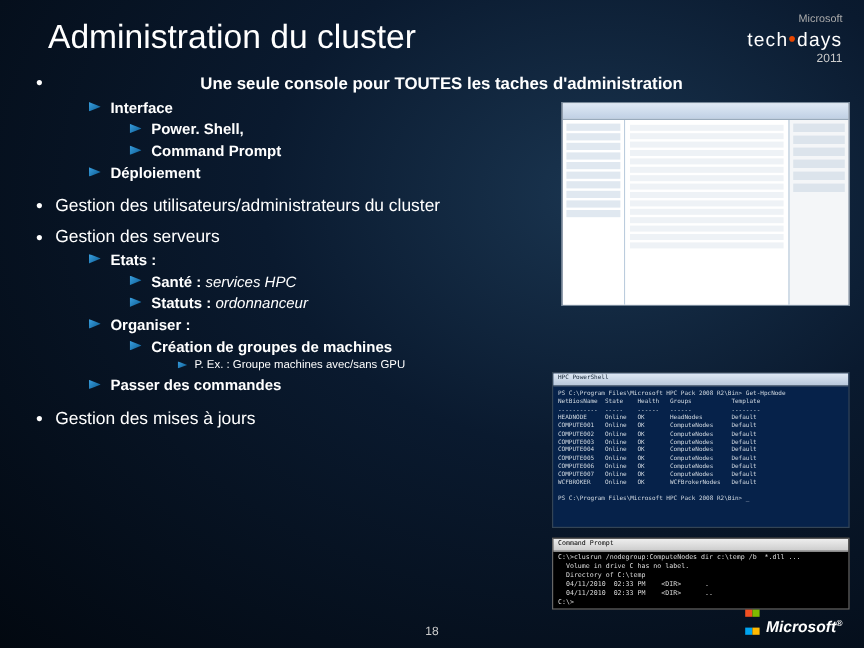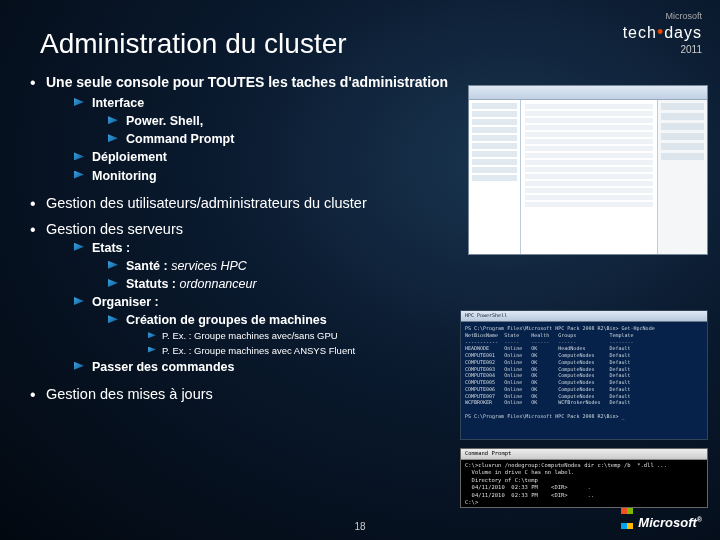--- a/index.html
+++ b/index.html
@@ -14,7 +14,7 @@
   .title {
     font-size: 28px;
     font-weight: 400;
-    padding: 28px 0 0 40px;
+    padding: 15px 0 0 40px;
     color: #fff;
   }
   .logo-top {

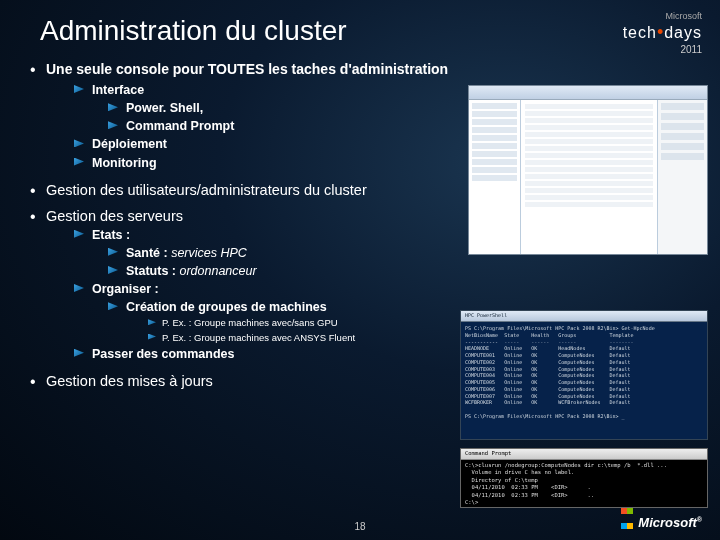--- a/index.html
+++ b/index.html
@@ -39,7 +39,7 @@
     content: "•"; position: absolute; left: 0; top: 0;
     color: #fff; font-size: 16px;
   }
-  ul.top > li > .head { font-weight: 700; font-size: 14px; display: block; margin-bottom: 4px; }
+  ul.top > li > .head { font-weight: 700; font-size: 14px; display: block; margin-bottom: 4px; text-align: center; }
   ul.top > li > .plain { font-size: 14.5px; display: block; }
   ul.sub { list-style: none; margin-left: 28px; margin-top: 2px; }
   ul.sub > li { position: relative; padding-left: 18px; font-size: 12.5px; font-weight: 700; line-height: 1.45; }

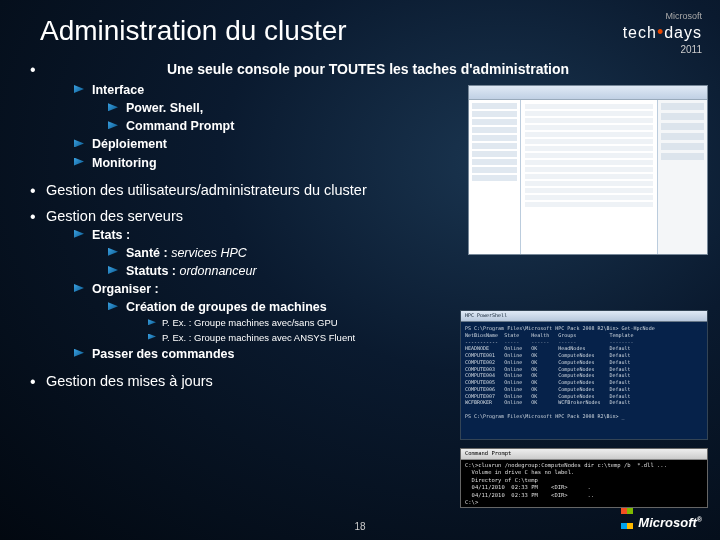--- a/index.html
+++ b/index.html
@@ -151,7 +151,6 @@
           </ul>
         </li>
         <li>Déploiement</li>
-        <li>Monitoring</li>
       </ul>
     </li>
     <li>

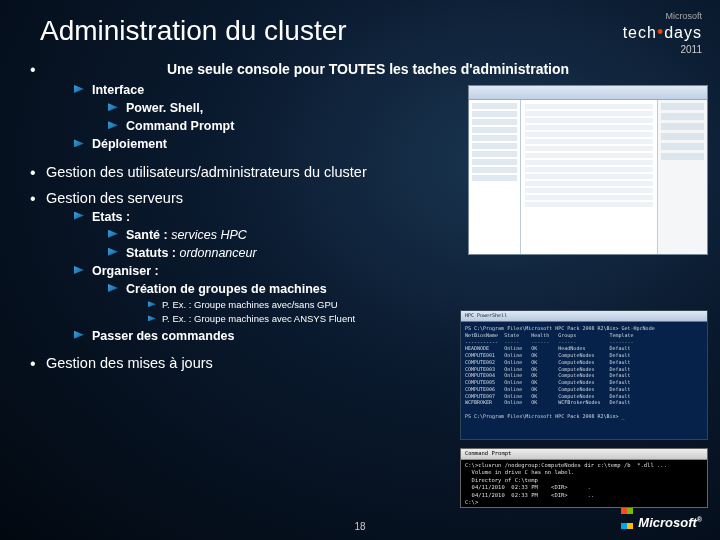--- a/index.html
+++ b/index.html
@@ -170,7 +170,6 @@
             <li><span>Création de groupes de machines</span>
               <ul class="sub3">
                 <li>P. Ex. : Groupe machines avec/sans GPU</li>
-                <li>P. Ex. : Groupe machines avec ANSYS Fluent</li>
               </ul>
             </li>
           </ul>

